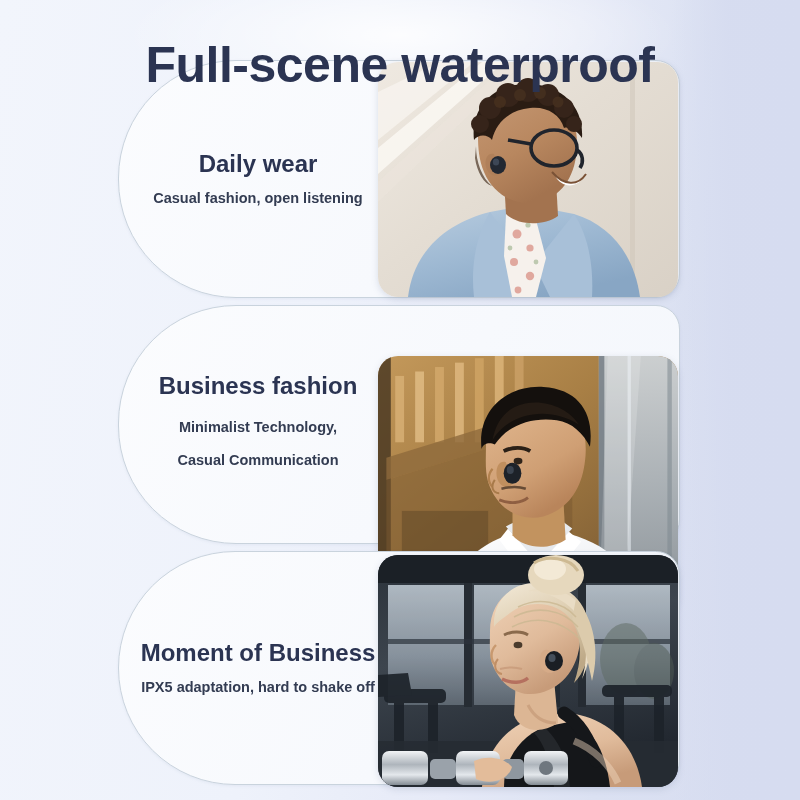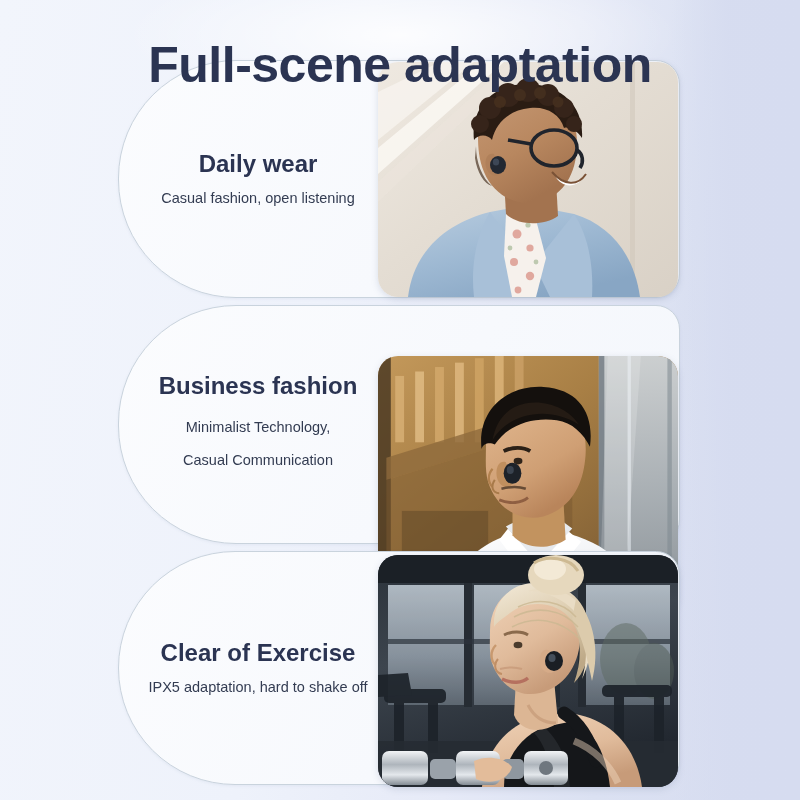--- a/index.html
+++ b/index.html
@@ -169,7 +169,7 @@
 
   <div class="title-glow"></div>
 
-  <h1 class="page-title">Full-scene adaptation</h1>
+  <h1 class="page-title">Full-scene waterproof</h1>
 
   <div class="cards">
 

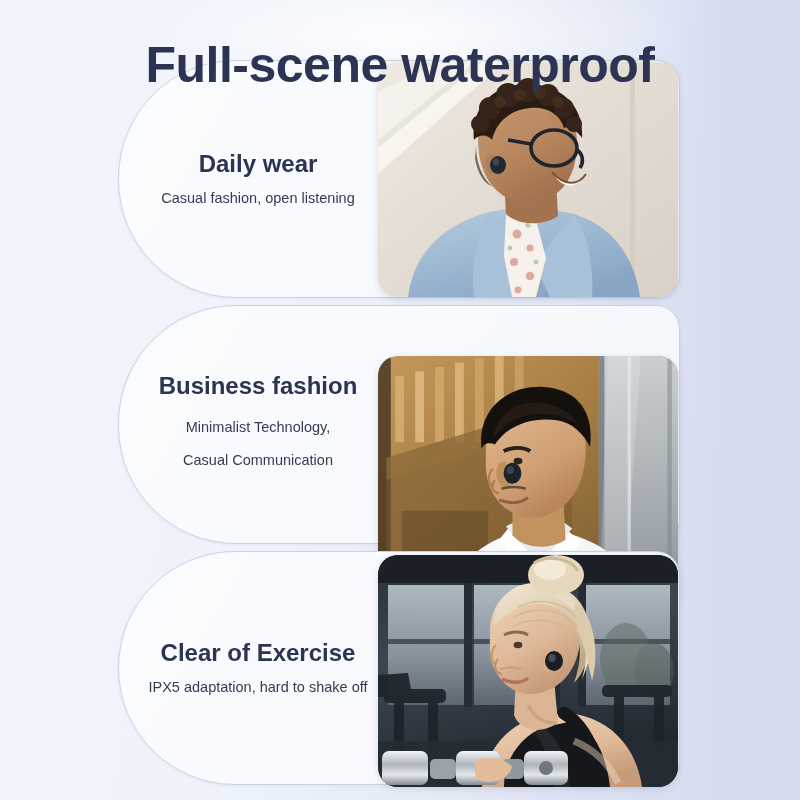--- a/index.html
+++ b/index.html
@@ -126,7 +126,7 @@
   .card-sub {
     margin-top: 10px;
     font-size: 14.5px;
-    font-weight: normal;
+    font-weight: bold;
     color: #333c52;
     line-height: 1.35;
     white-space: nowrap;

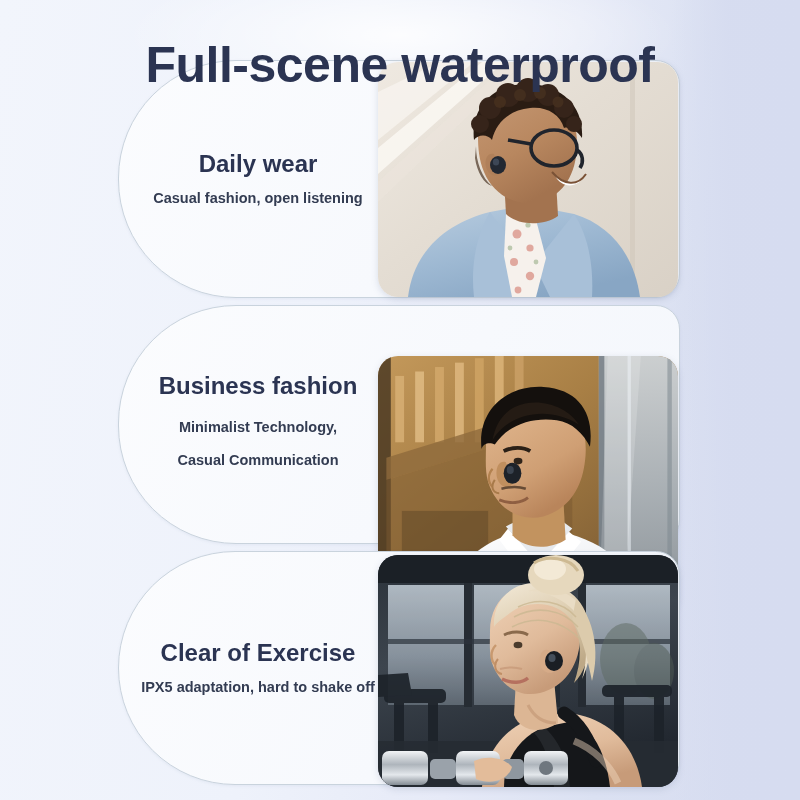--- a/index.html
+++ b/index.html
@@ -372,7 +372,7 @@
 
     <div class="card card-3">
       <div class="card-text">
-        <div class="card-title">Clear of Exercise</div>
+        <div class="card-title">Moment of Business</div>
         <div class="card-sub">IPX5 adaptation, hard to shake off</div>
       </div>
     </div>

